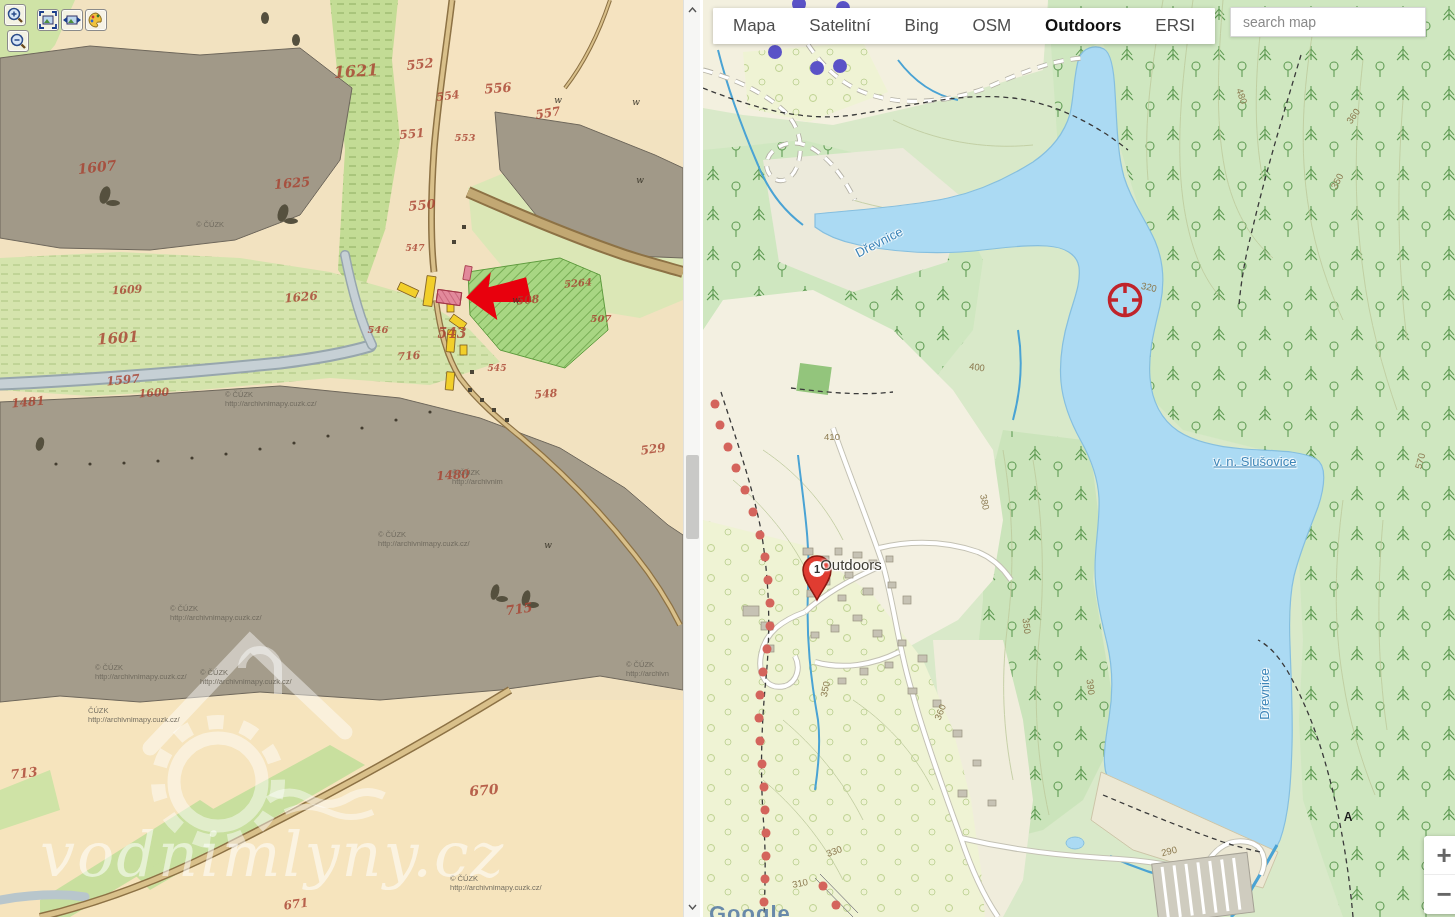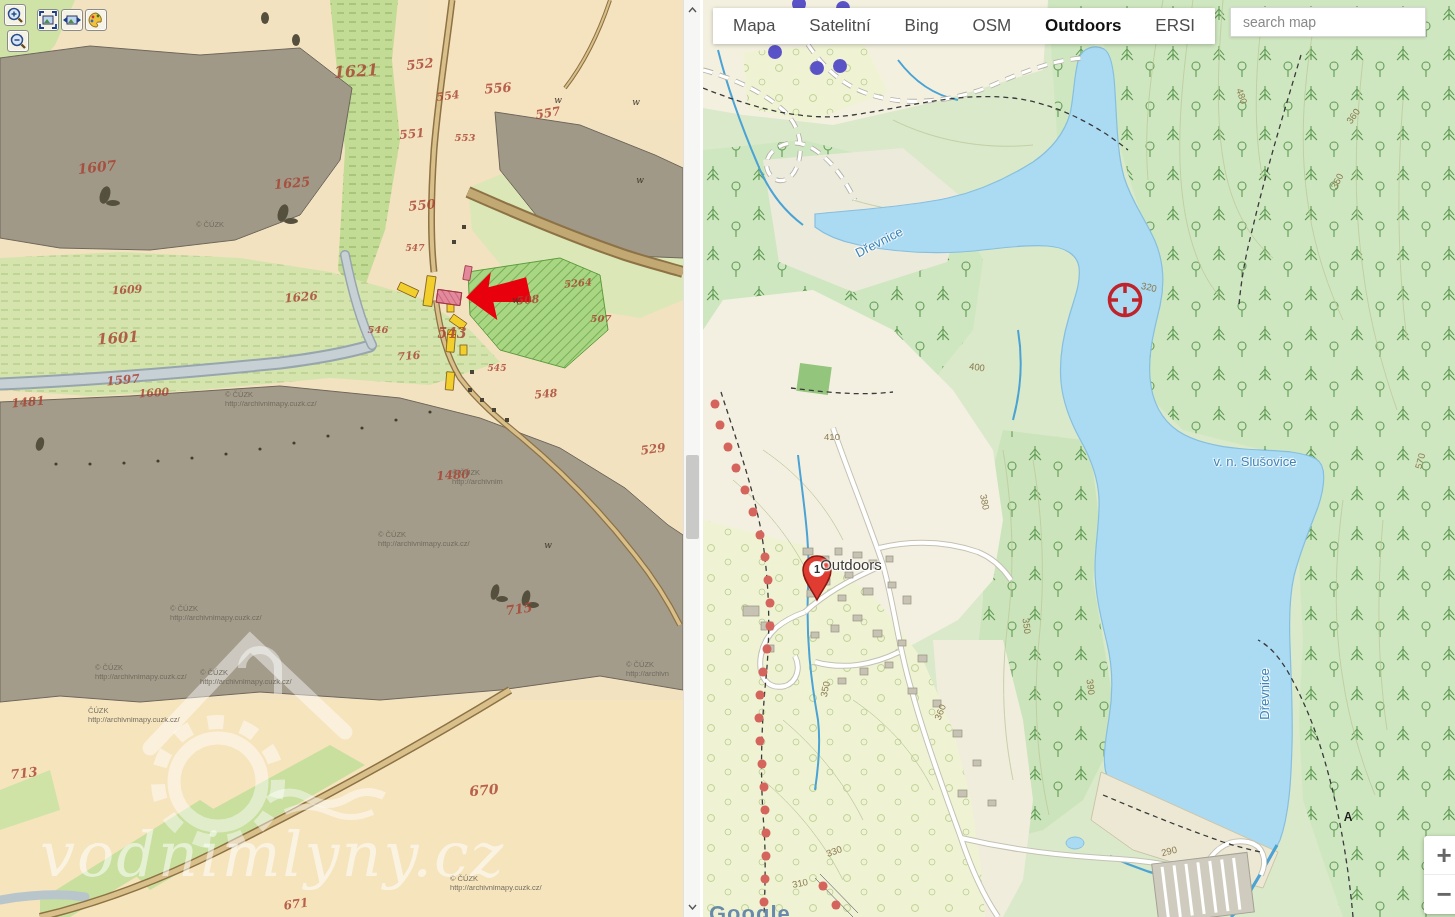--- a/index.html
+++ b/index.html
@@ -570,7 +570,7 @@
     </div>
   <div id="waterlabel-layer" style="position:absolute;left:0;top:0;width:752px;height:917px;">
       <span class="maplabel wlabel" style="left: 176px; top: 242px; font-size: 13px; transform: translate(-50%, -50%) rotate(-27deg);">Dřevnice</span>
-      <span class="maplabel wlabel" style="left: 552px; top: 461px; font-size: 13px; transform: translate(-50%, -50%) rotate(0deg);">v. n. Slušovice</span>
+      <span class="maplabel wlabel" style="left: 552px; top: 461px; font-size: 13px; transform: translate(-50%, -50%) rotate(0deg); text-decoration: underline;">v. n. Slušovice</span>
       <span class="maplabel wlabel" style="left: 561px; top: 694px; font-size: 13px; transform: translate(-50%, -50%) rotate(-90deg);">Dřevnice</span>
     </div>
   <div id="place-layer" style="position:absolute;left:0;top:0;width:752px;height:917px;">

